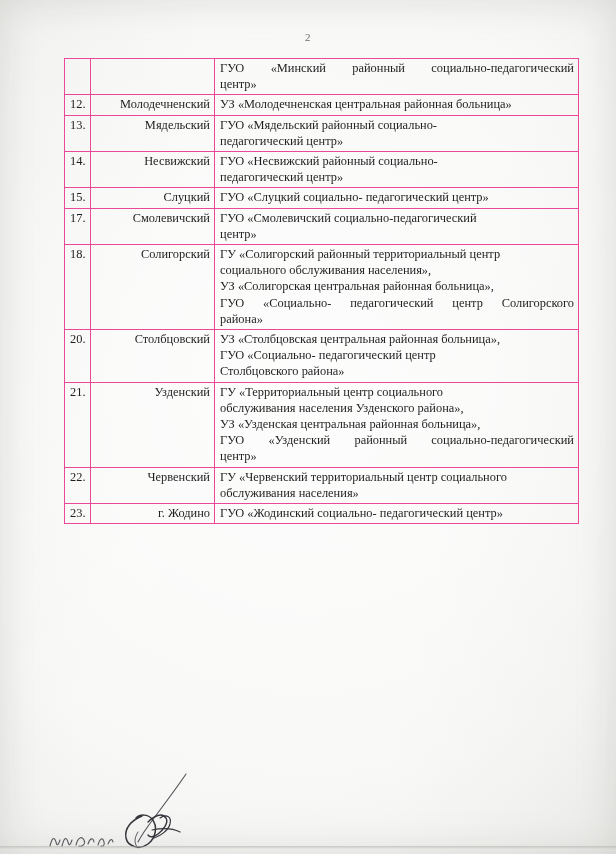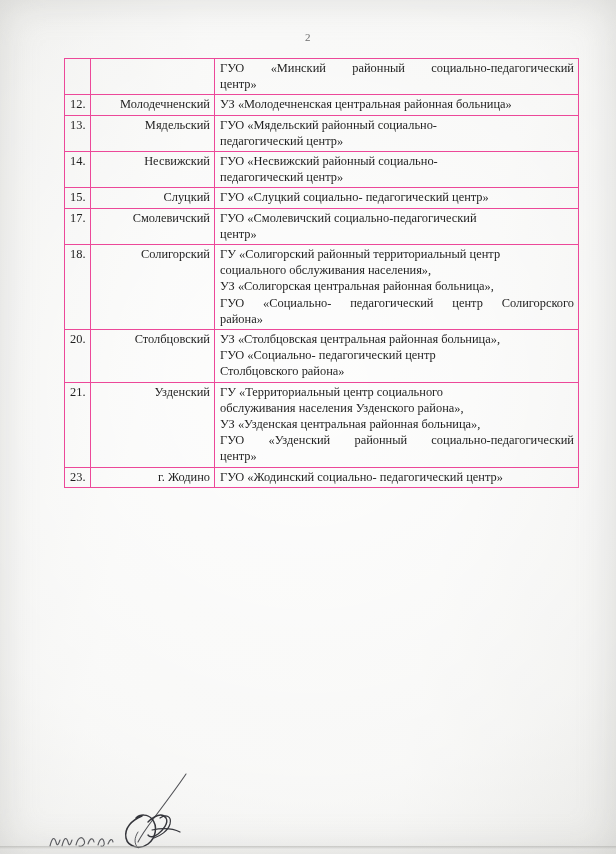--- a/index.html
+++ b/index.html
@@ -205,6 +205,14 @@
               <span class="line">УЗ «Узденская центральная районная больница»,</span>
               <span class="line just">ГУО «Узденский районный социально-педагогический</span>
               <span class="line">центр»</span>
+            </td>
+          </tr>
+          <tr>
+            <td class="num">22.</td>
+            <td class="name">Червенский</td>
+            <td class="desc">
+              <span class="line">ГУ «Червенский территориальный центр социального</span>
+              <span class="line">обслуживания населения»</span>
             </td>
           </tr>
           <tr>

